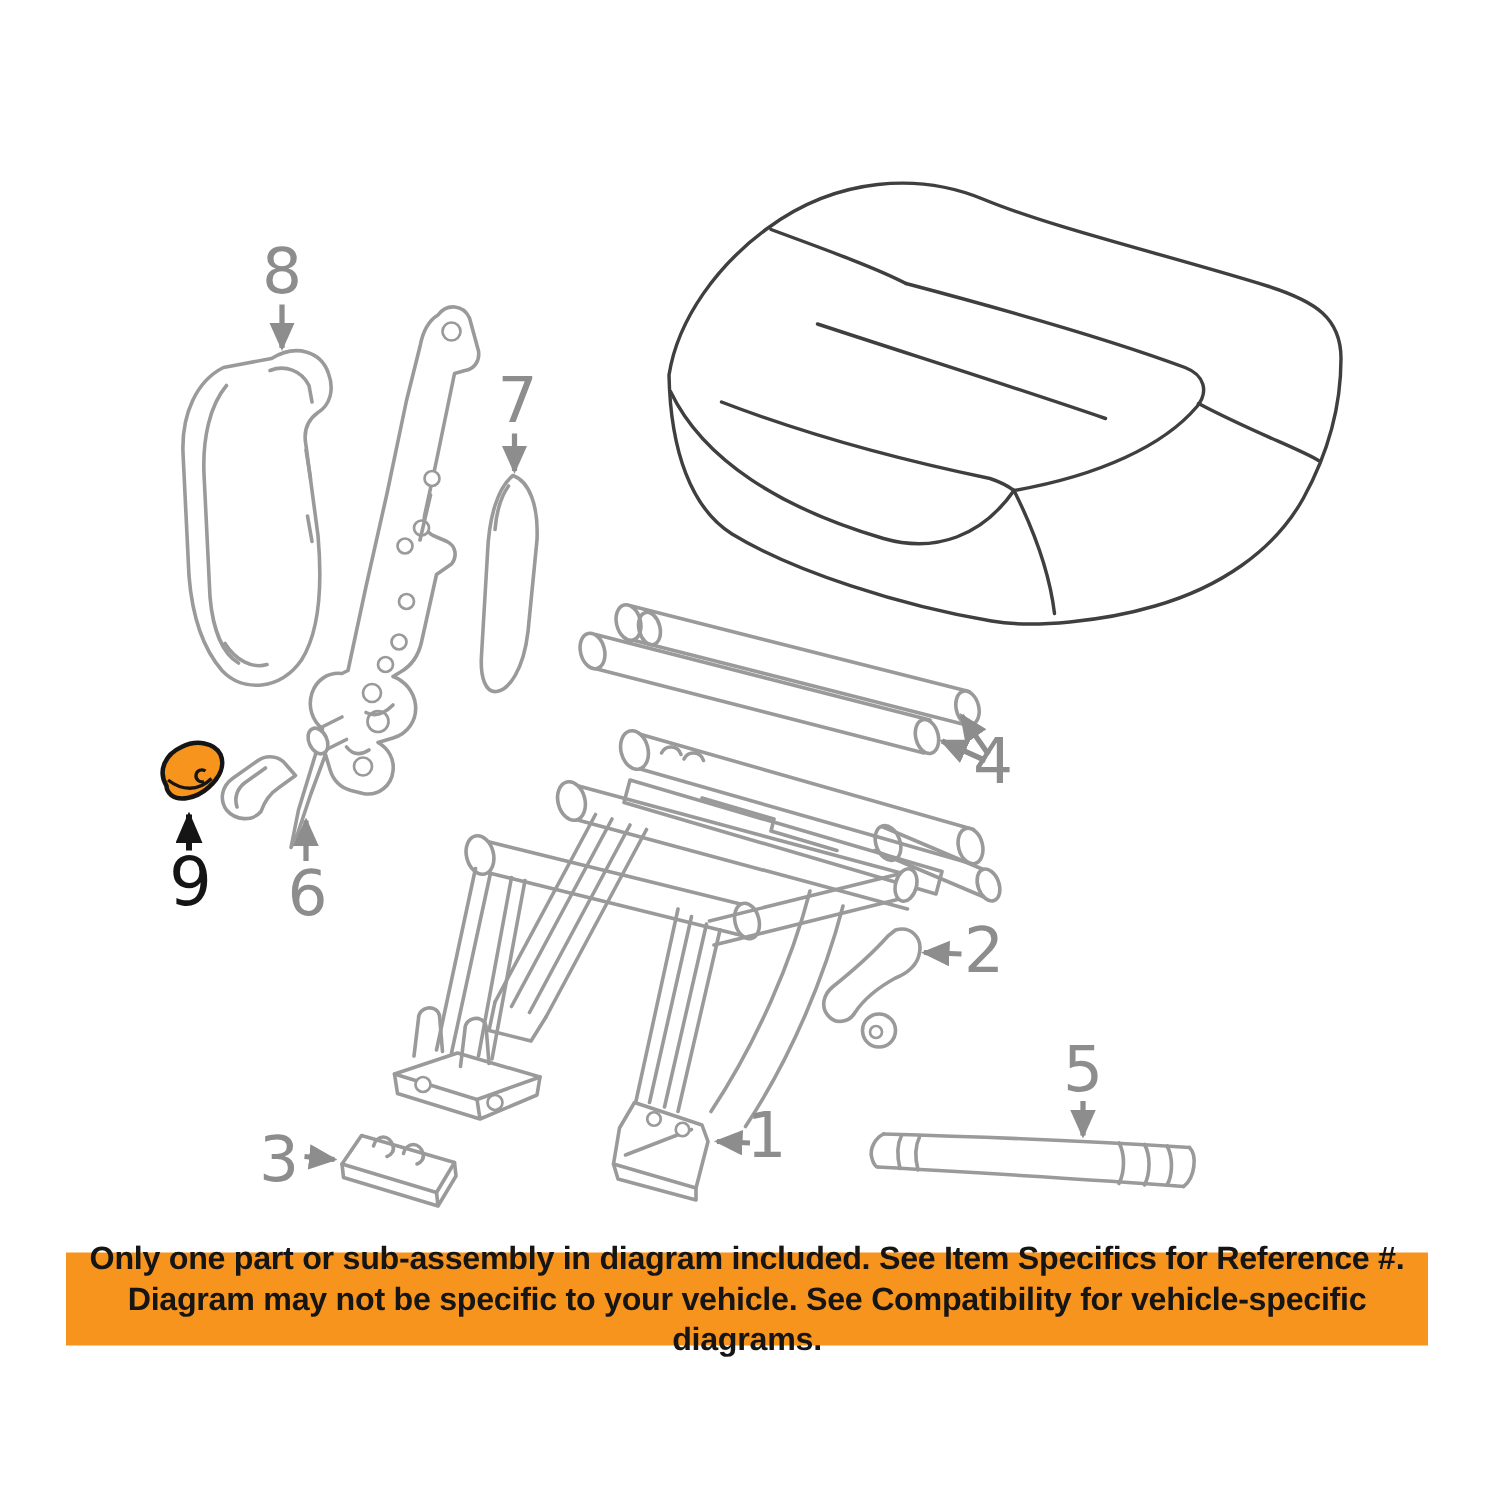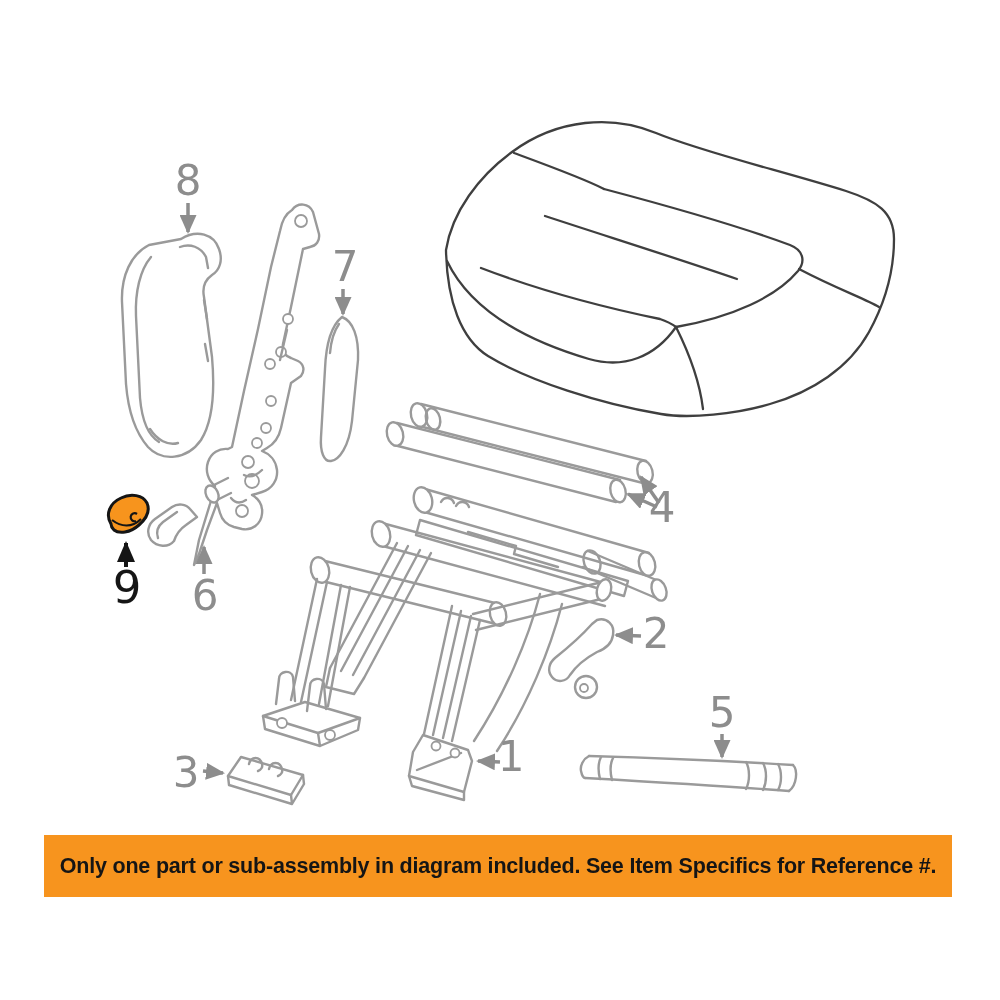--- a/index.html
+++ b/index.html
@@ -209,6 +209,7 @@
 
 <div class="banner" style="background: rgb(247, 148, 30); color: rgb(21, 21, 21);">
   <div>Only one part or sub-assembly in diagram included. See Item Specifics for Reference #.</div>
+  <div>Diagram may not be specific to your vehicle. See Compatibility for vehicle-specific diagrams.</div>
 </div>
 
 </div>

